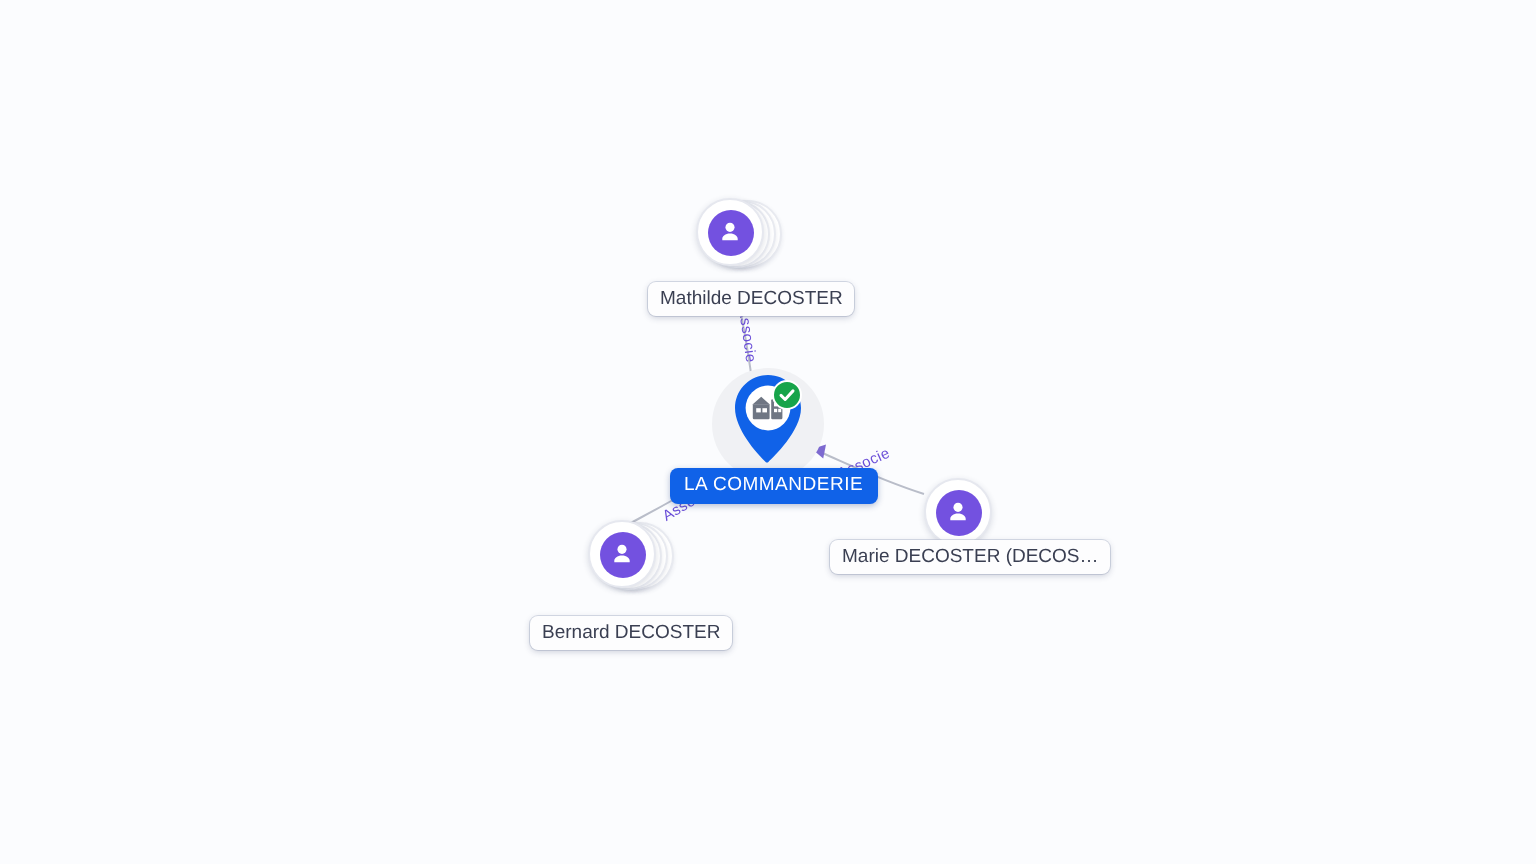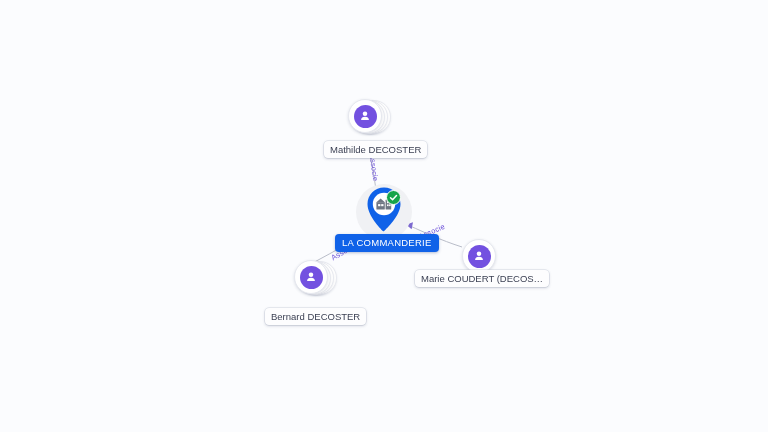--- a/index.html
+++ b/index.html
@@ -199,7 +199,7 @@
       </div>
     </div>
   </div>
-  <div class="name-pill" style="left:415px; top:270px;">Marie COUDERT (DECOS…</div>
+  <div class="name-pill" style="left:415px; top:270px;">Marie DECOSTER (DECOS…</div>
 
   <div class="person" style="left:294px; top:260px;">
     <div class="stack s3"></div>

